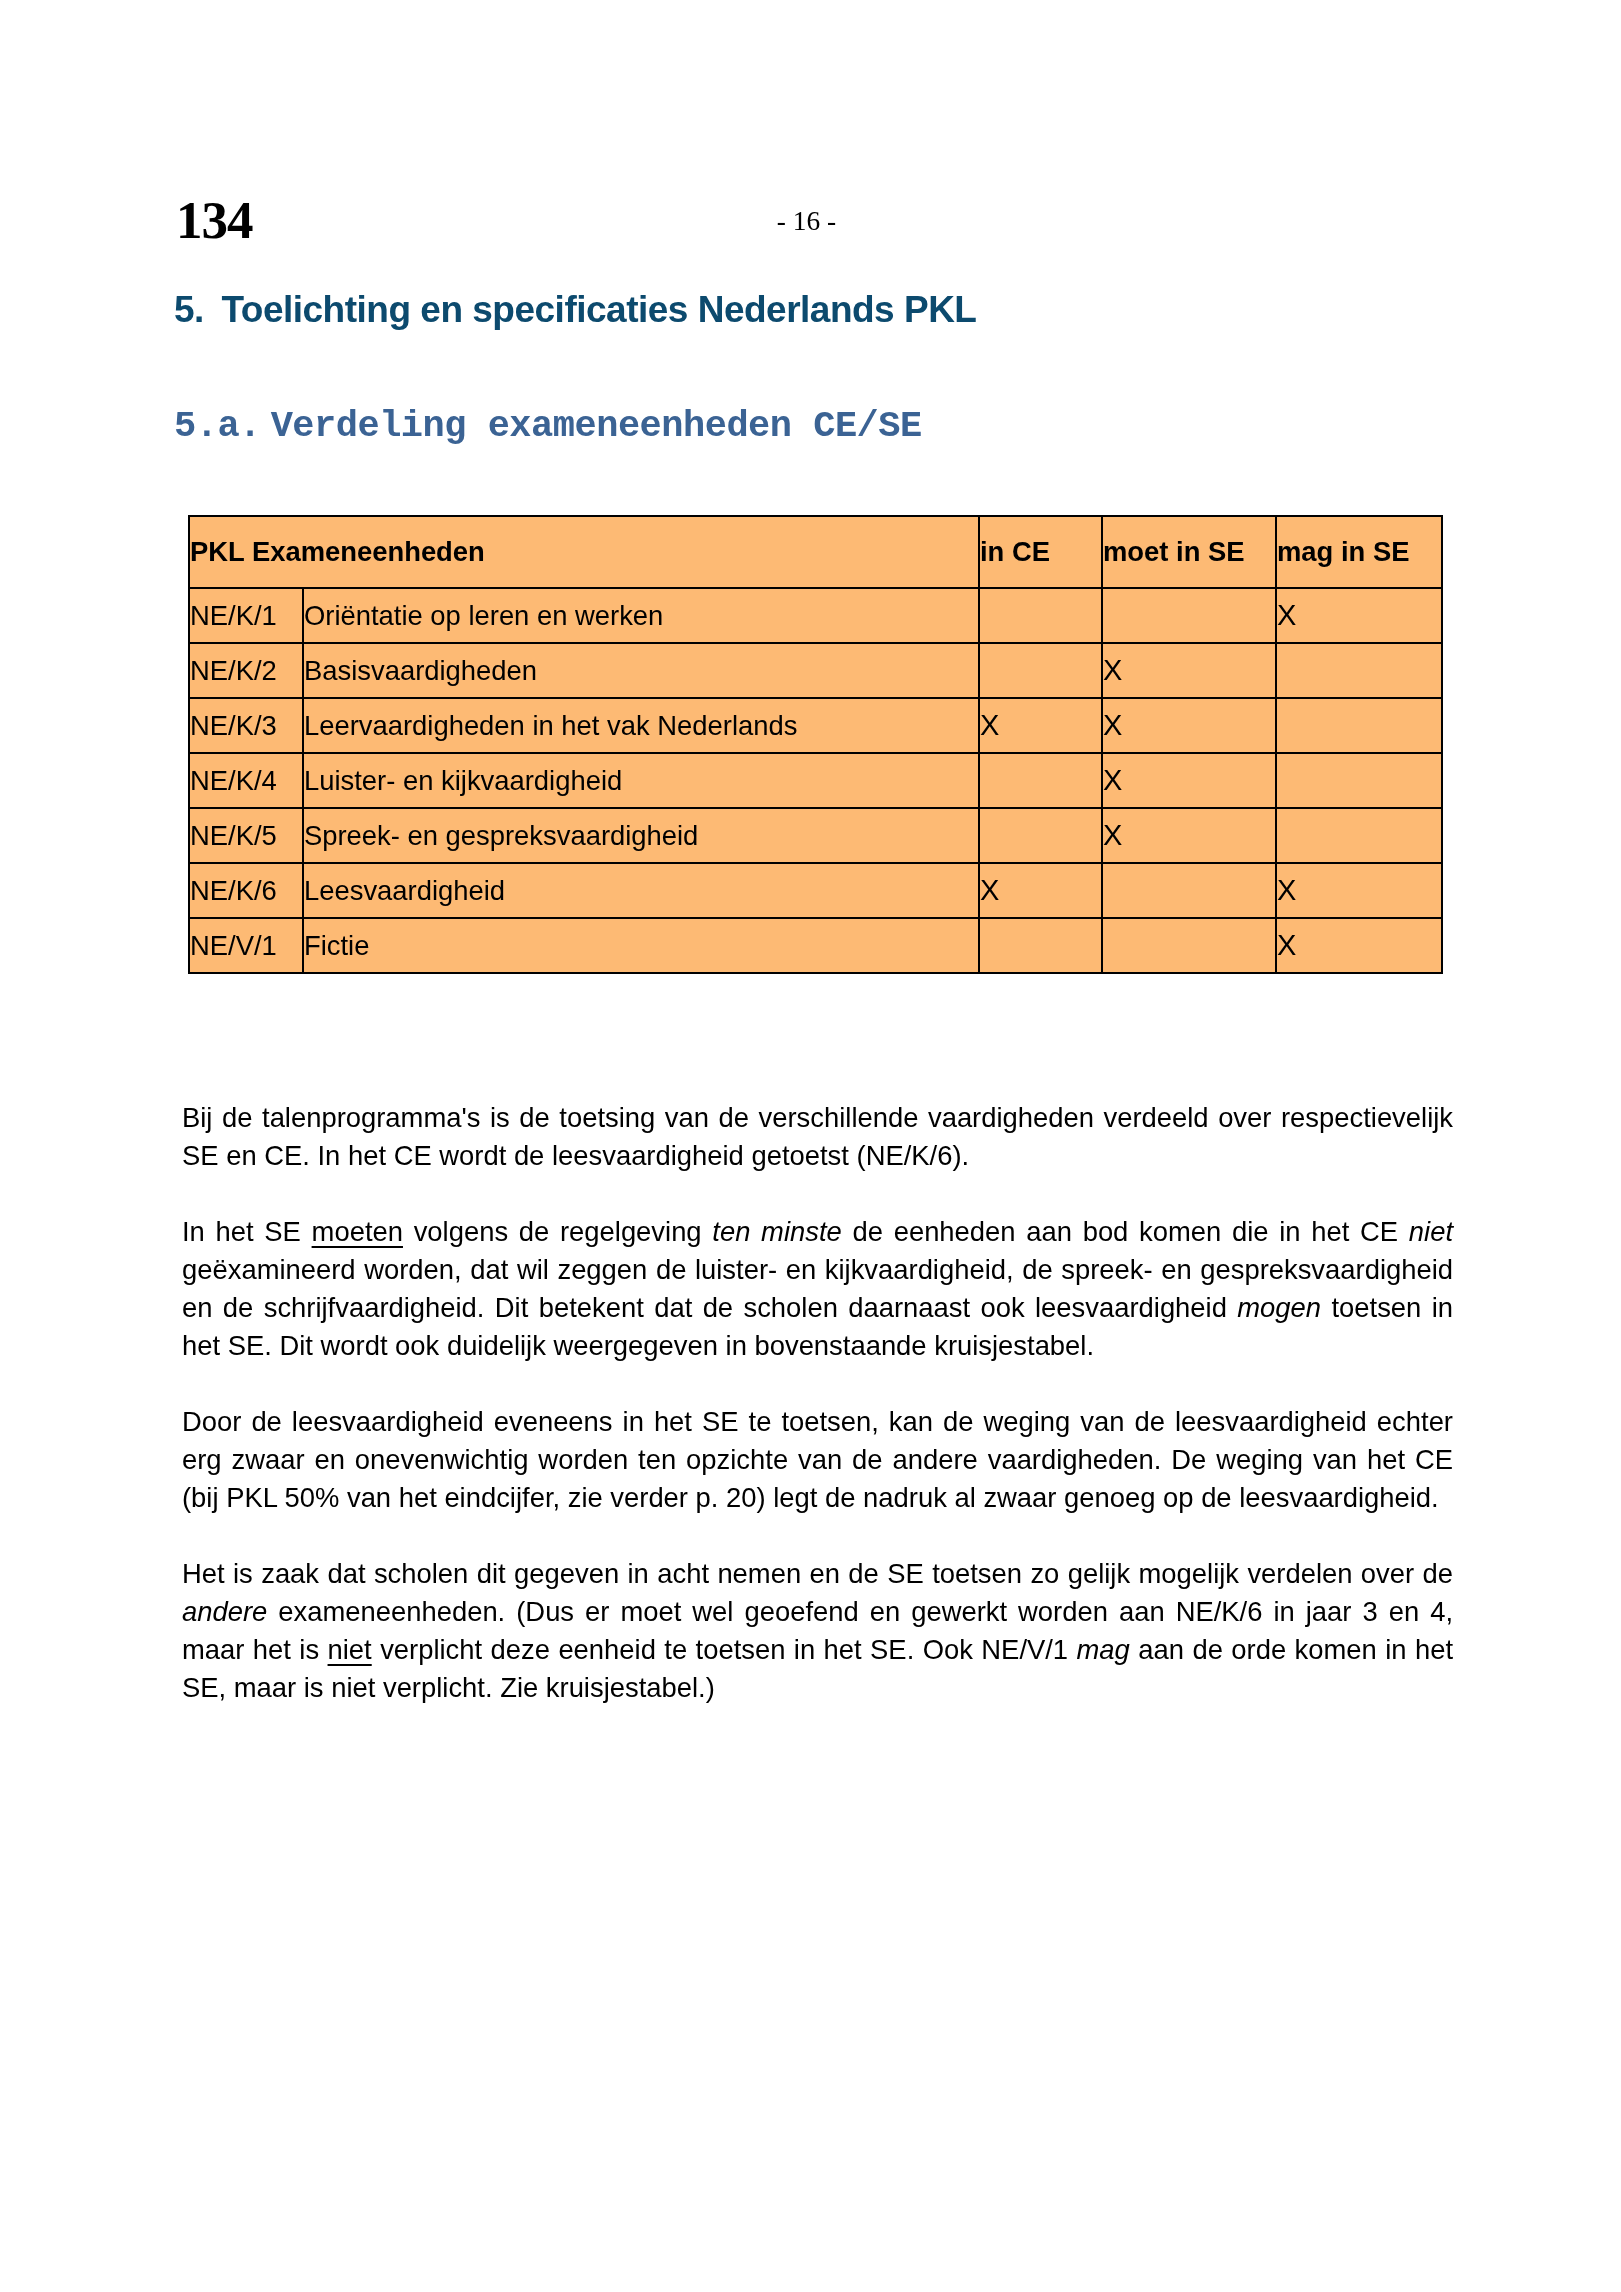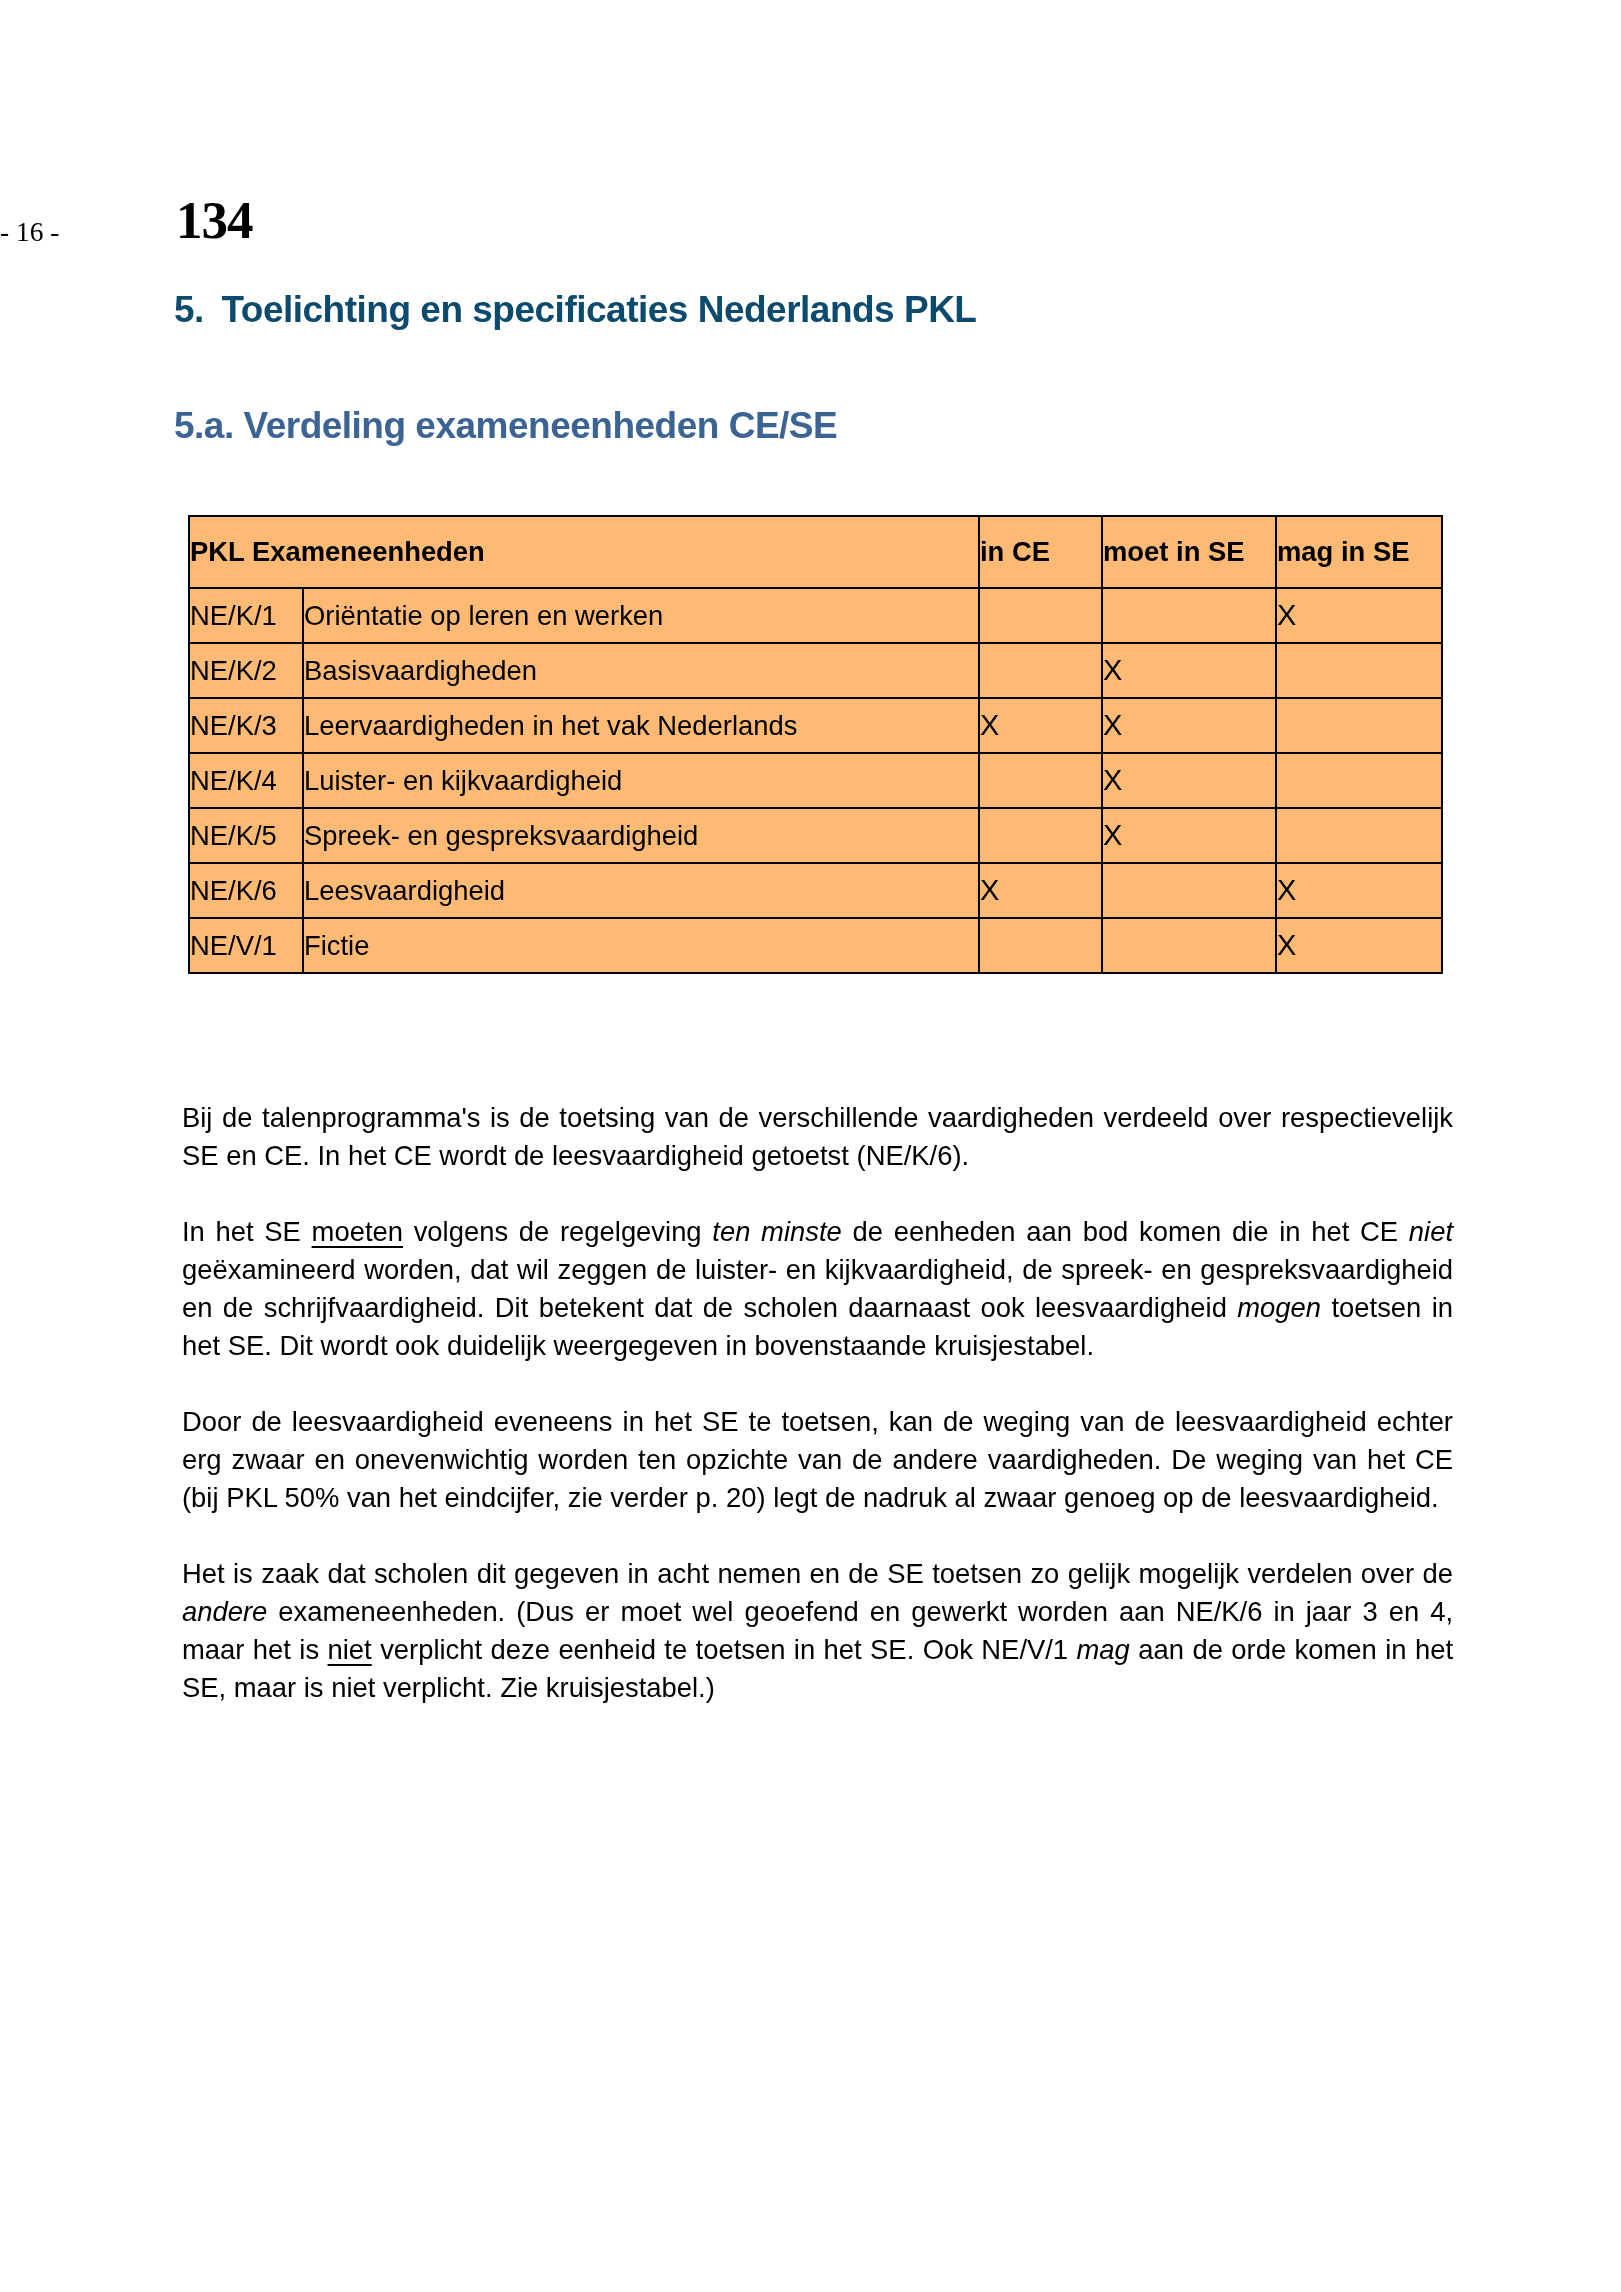--- a/index.html
+++ b/index.html
@@ -24,10 +24,10 @@
   .folio{
     position:absolute;
     left:0; right:8px; top:208px;
+    text-align:center;
     font-family:"Liberation Serif","DejaVu Serif",serif;
     font-size:27.4px;
     line-height:1;
-    margin-top:11px;
   }
   .h1{
     position:absolute;

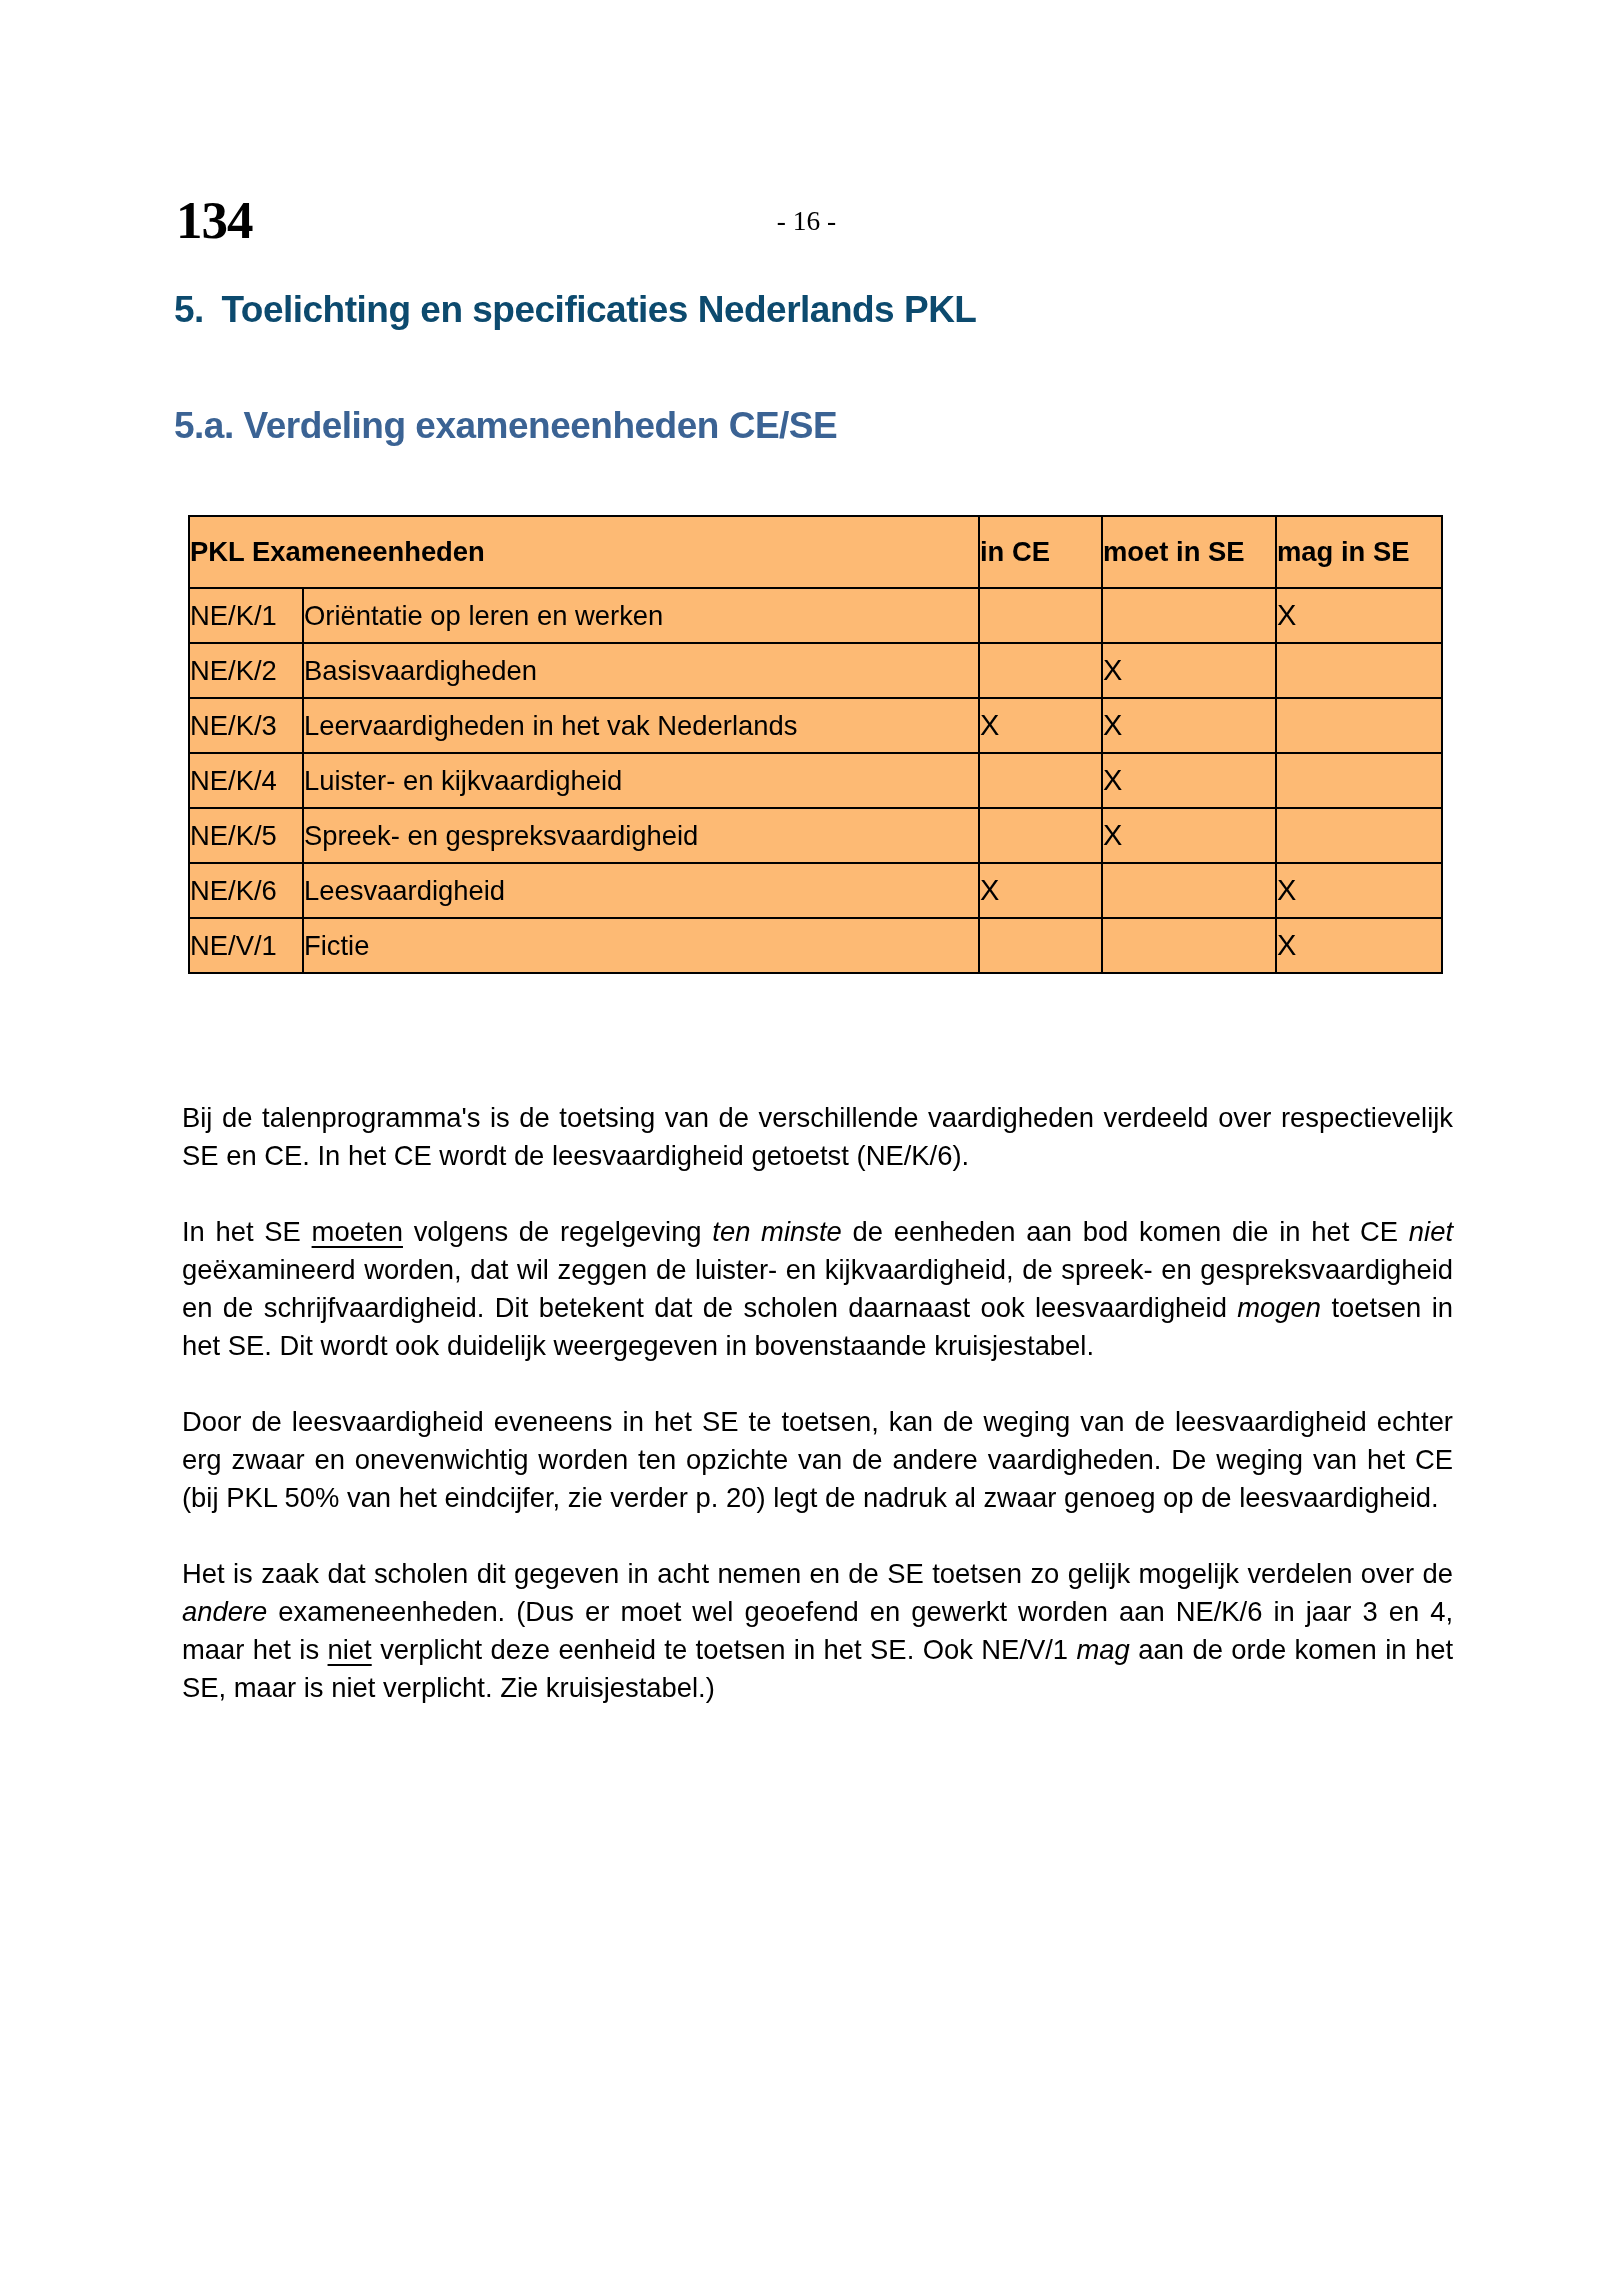--- a/index.html
+++ b/index.html
@@ -44,6 +44,7 @@
     font-weight:bold;
     letter-spacing:-0.5px;
     line-height:1.1;
+    font-family:Liberation Mono, monospace;
   }
   .h1 .num{display:inline-block;margin-right:17.6px;}
   .h2 .num{display:inline-block;margin-right:9.8px;}

